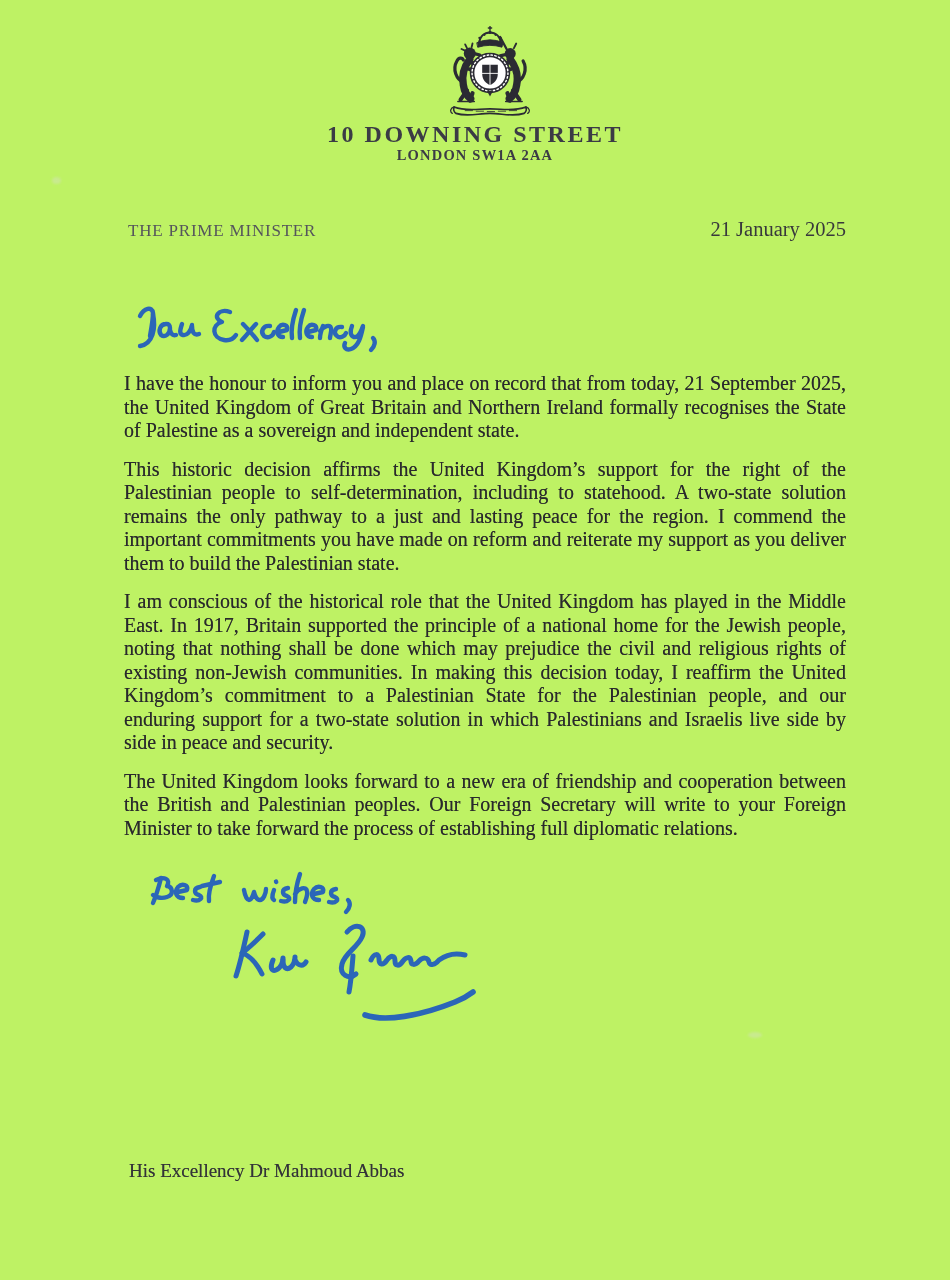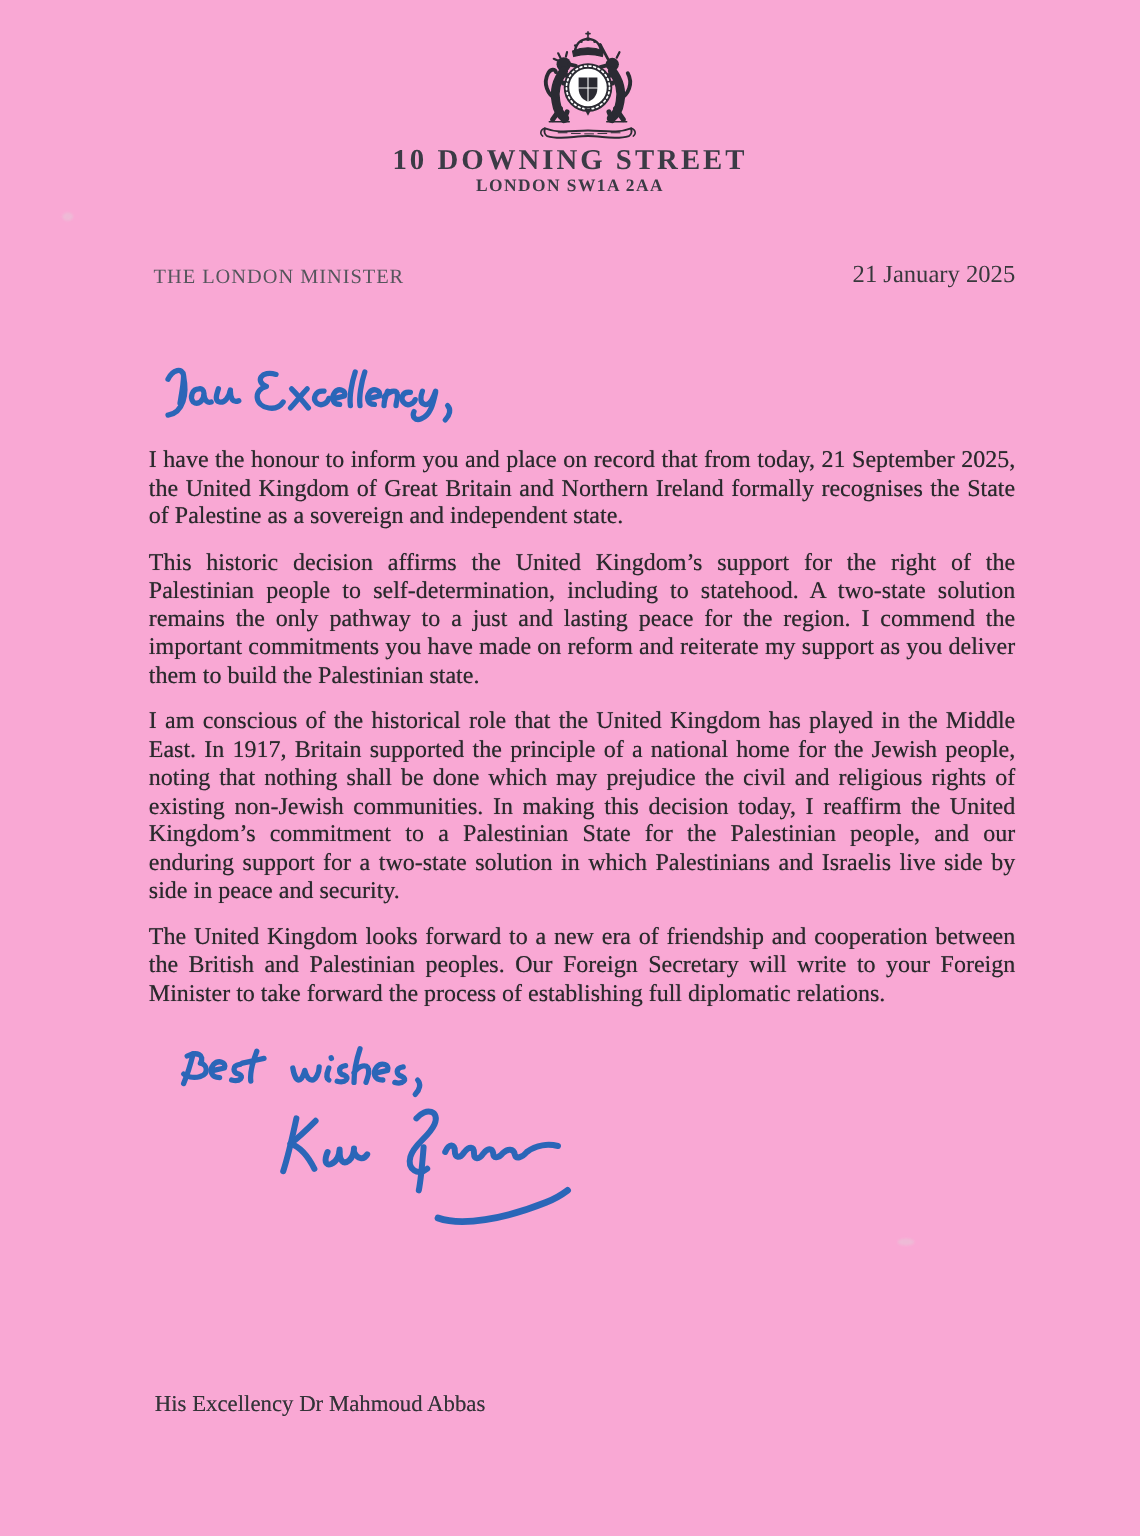--- a/index.html
+++ b/index.html
@@ -7,7 +7,7 @@
     position:relative;
     width:950px;height:1280px;
     margin:0 auto;
-    background:#f9a8d4;
+    background:#bef264;
     font-family:"Liberation Serif", serif;
     overflow:hidden;
   }

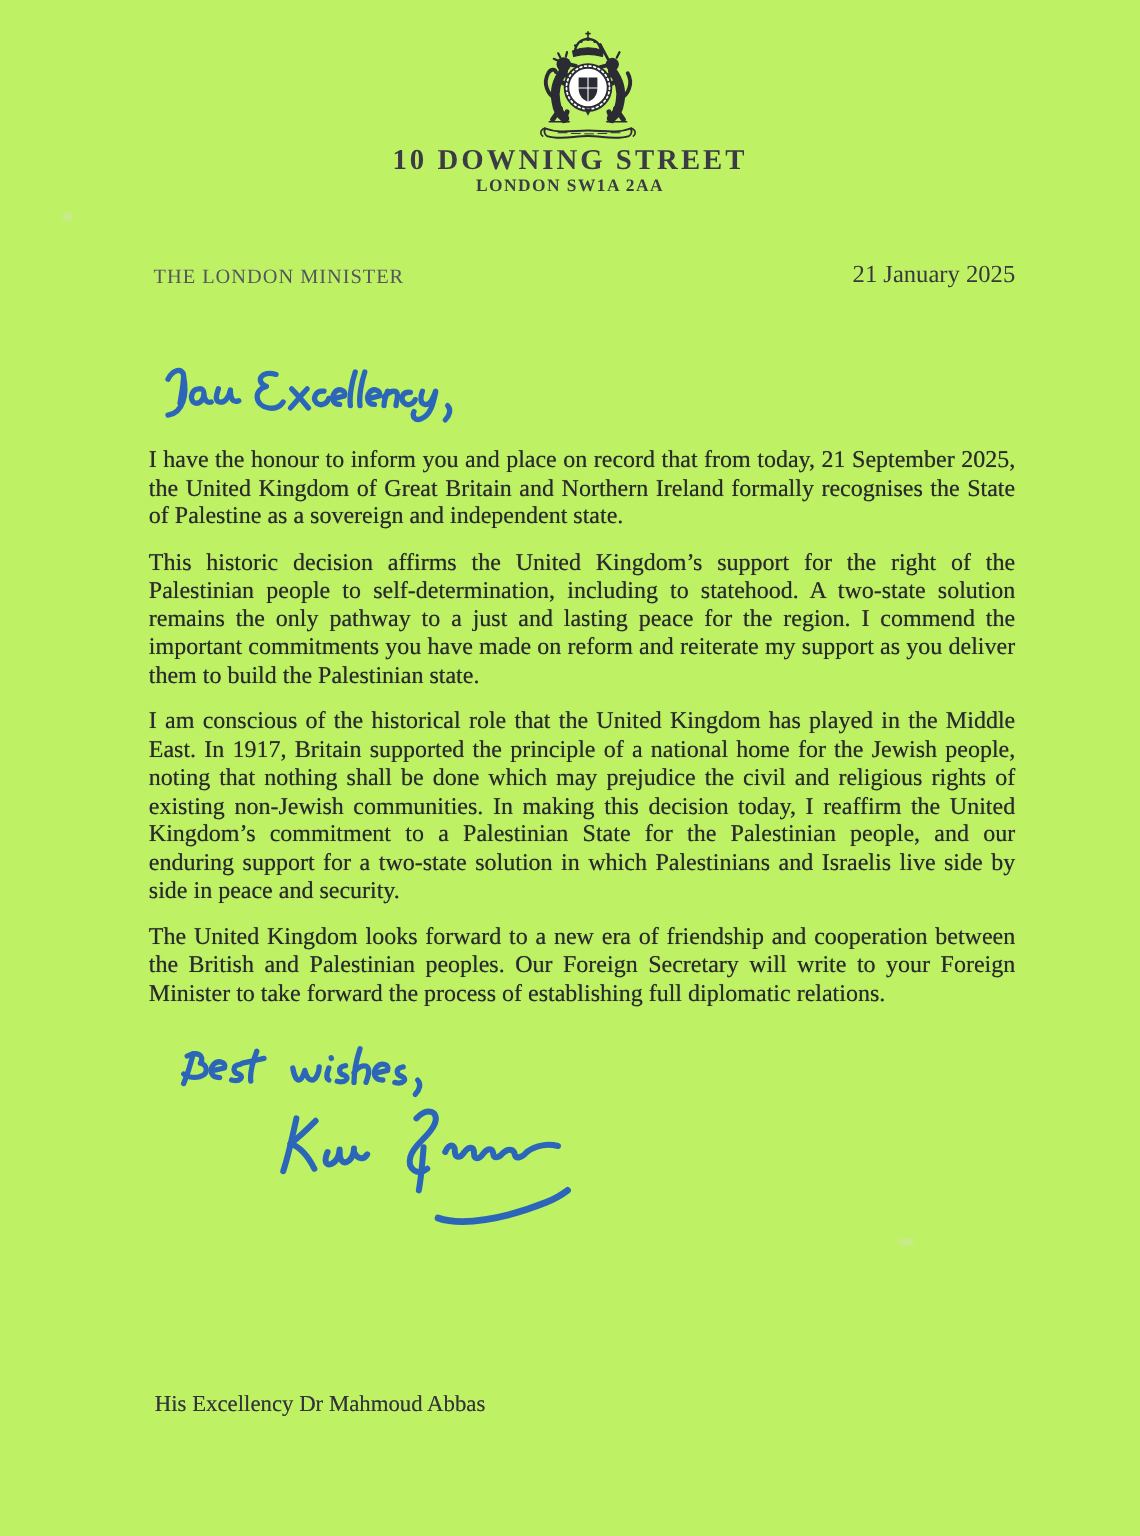--- a/index.html
+++ b/index.html
@@ -113,7 +113,7 @@
   <div class="lh-line1">10 DOWNING STREET</div>
   <div class="lh-line2">LONDON SW1A 2AA</div>
 
-  <div class="pm-title">THE LONDON MINISTER</div>
+  <div class="pm-title">THE PRIME MINISTER</div>
   <div class="date">21 January 2025</div>
 
   <svg class="hw" style="left:130px;top:300px;" width="290" height="60" viewBox="0 0 290 60" aria-label="Your Excellency,">

